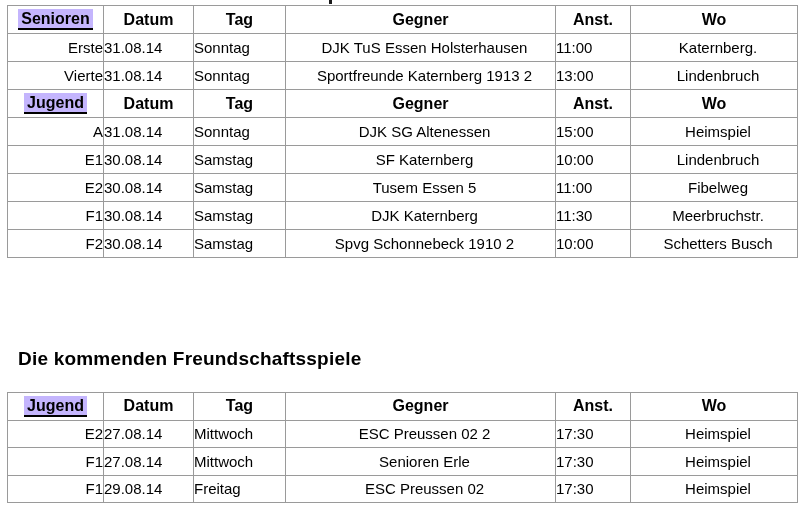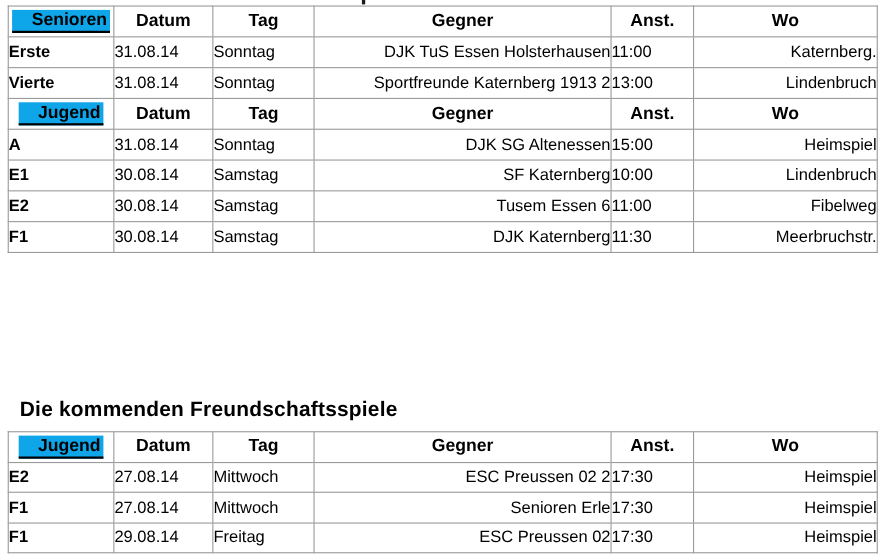--- a/index.html
+++ b/index.html
@@ -46,10 +46,10 @@
   .ctr  { }
   .lft  { text-align: right; padding-left: 8px; }
   .hl {
-    background: #0ea5e9;
+    background: #c4b5fd;
     border-bottom: 2px solid #000000;
     display: inline-block;
-    padding: 1px 3px 0 18px;
+    padding: 1px 3px 0 3px;
     line-height: 1.15;
   }
   .heading {

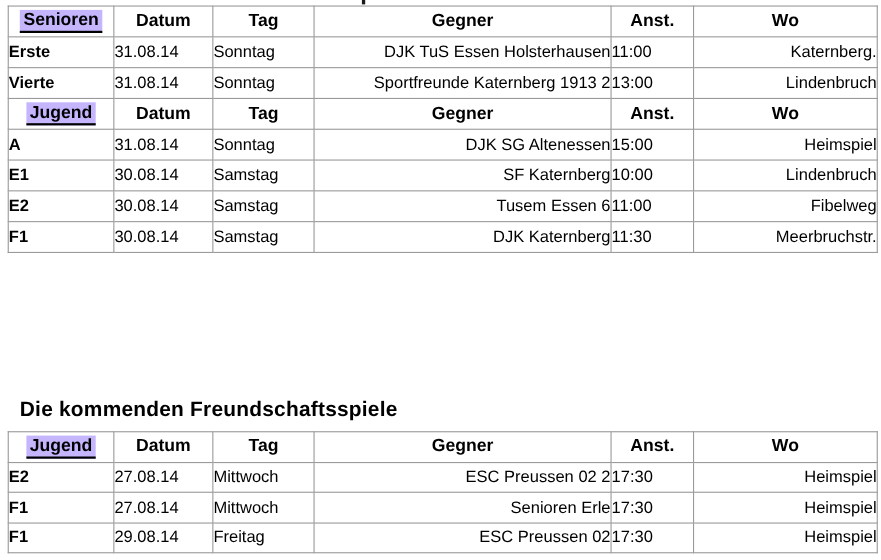--- a/index.html
+++ b/index.html
@@ -42,7 +42,7 @@
     font-weight: bold;
     text-align: center;
   }
-  .team { font-weight: bold; text-align: left; }
+  .team { font-weight: normal; text-align: right; }
   .ctr  { }
   .lft  { text-align: right; padding-left: 8px; }
   .hl {

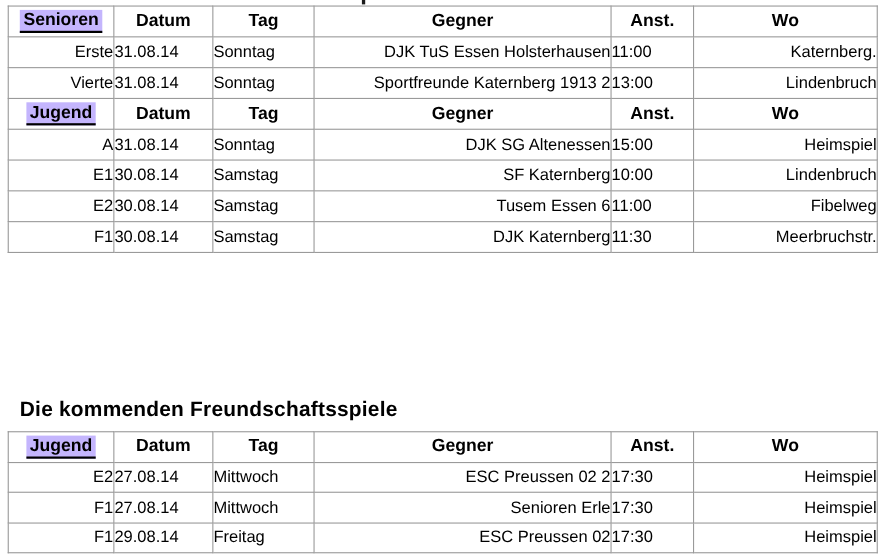--- a/index.html
+++ b/index.html
@@ -44,7 +44,7 @@
   }
   .team { font-weight: normal; text-align: right; }
   .ctr  { }
-  .lft  { text-align: right; padding-left: 8px; }
+  .lft  { text-align: center; padding-left: 8px; }
   .hl {
     background: #c4b5fd;
     border-bottom: 2px solid #000000;

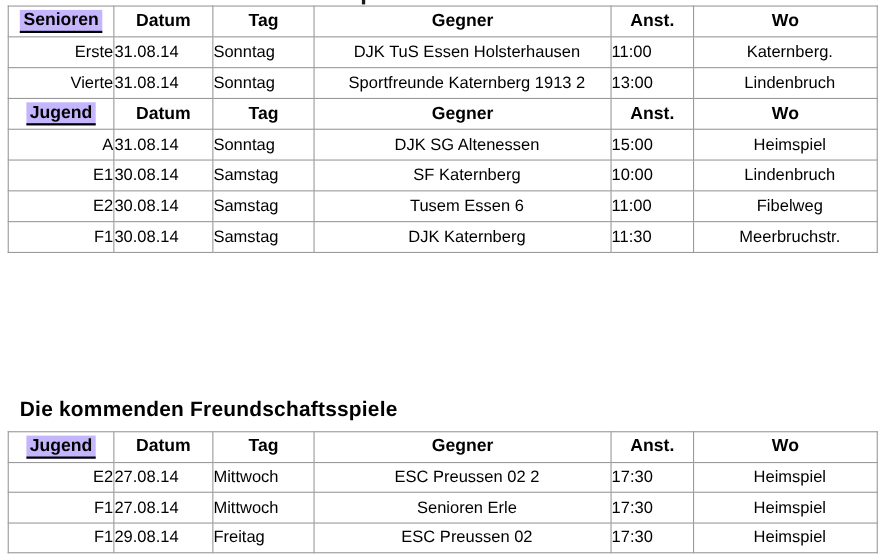--- a/index.html
+++ b/index.html
@@ -127,7 +127,7 @@
       <td class="team">E2</td>
       <td class="ctr">30.08.14</td>
       <td class="ctr">Samstag</td>
-      <td class="lft">Tusem Essen 6</td>
+      <td class="lft">Tusem Essen 5</td>
       <td class="ctr">11:00</td>
       <td class="lft">Fibelweg</td>
     </tr>

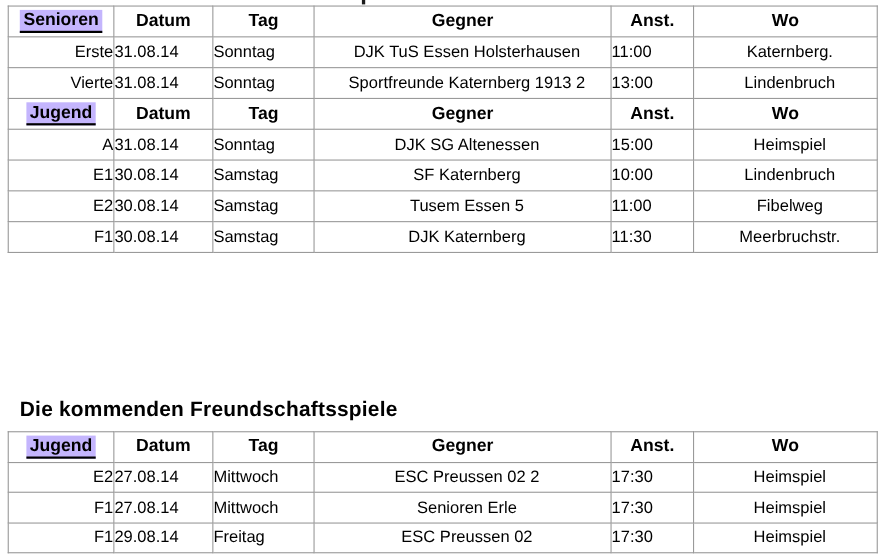--- a/index.html
+++ b/index.html
@@ -139,6 +139,14 @@
       <td class="ctr">11:30</td>
       <td class="lft">Meerbruchstr.</td>
     </tr>
+    <tr>
+      <td class="team">F2</td>
+      <td class="ctr">30.08.14</td>
+      <td class="ctr">Samstag</td>
+      <td class="lft">Spvg Schonnebeck 1910 2</td>
+      <td class="ctr">10:00</td>
+      <td class="lft">Schetters Busch</td>
+    </tr>
   </tbody>
 </table>
 

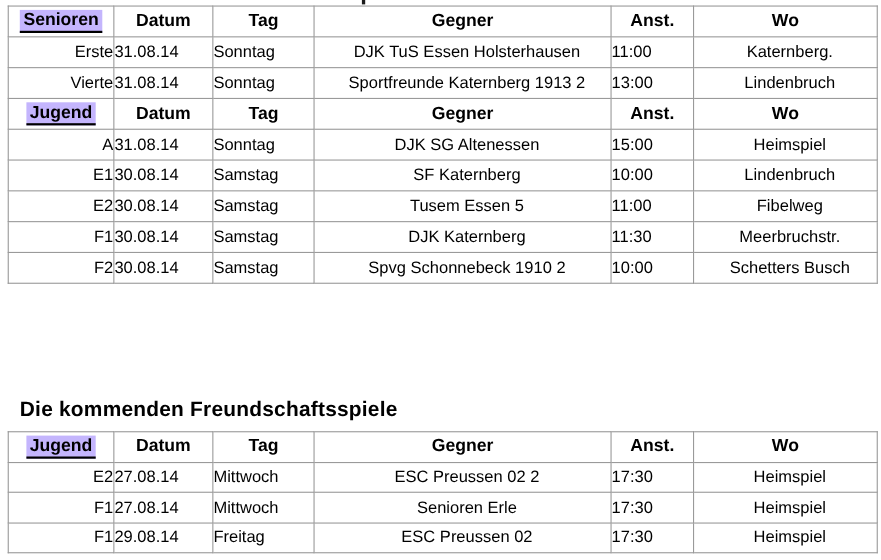--- a/index.html
+++ b/index.html
@@ -54,7 +54,7 @@
   }
   .heading {
     position: absolute;
-    left: 18px; top: 362px;
+    left: 18px; top: 348px;
     font-size: 19px;
     font-weight: bold;
     letter-spacing: 0.2px;

